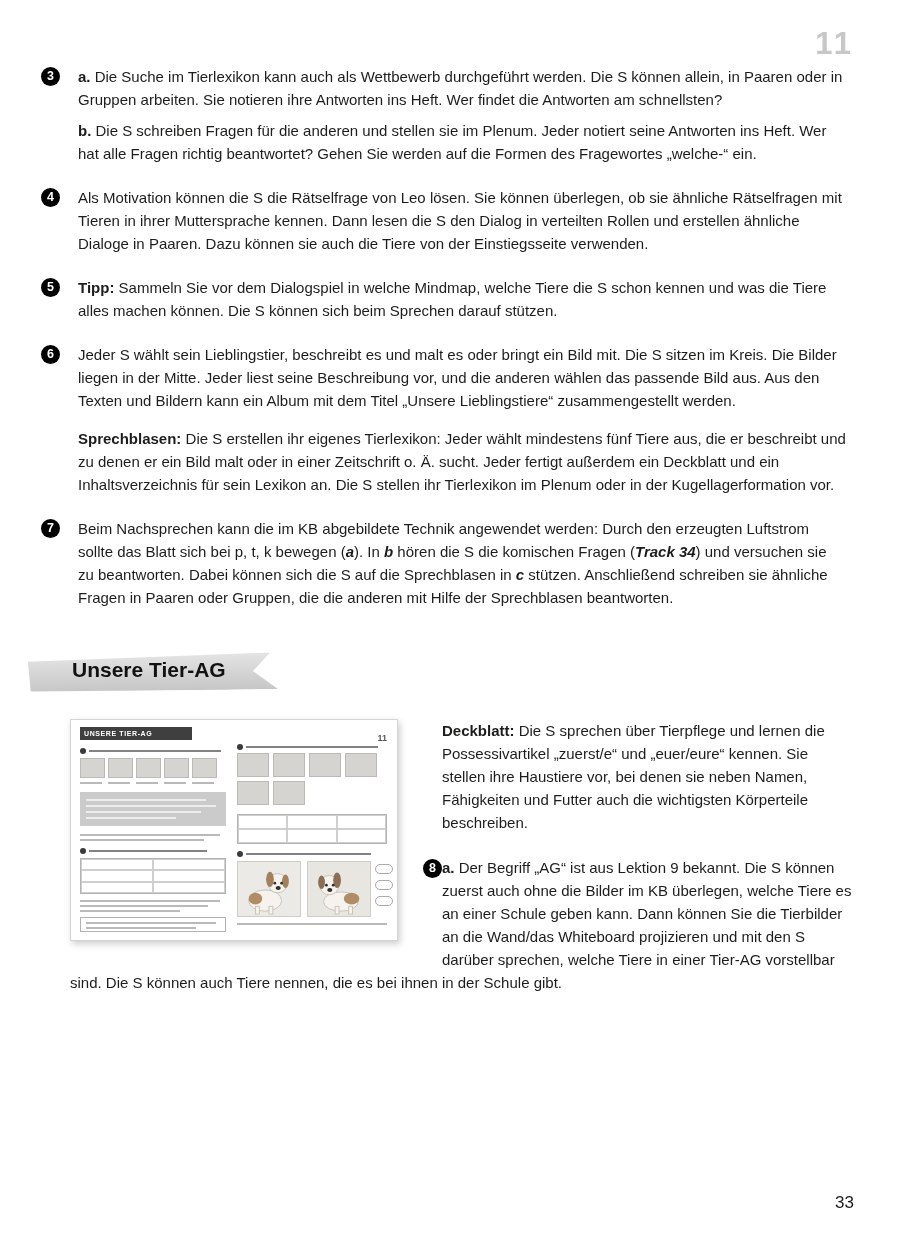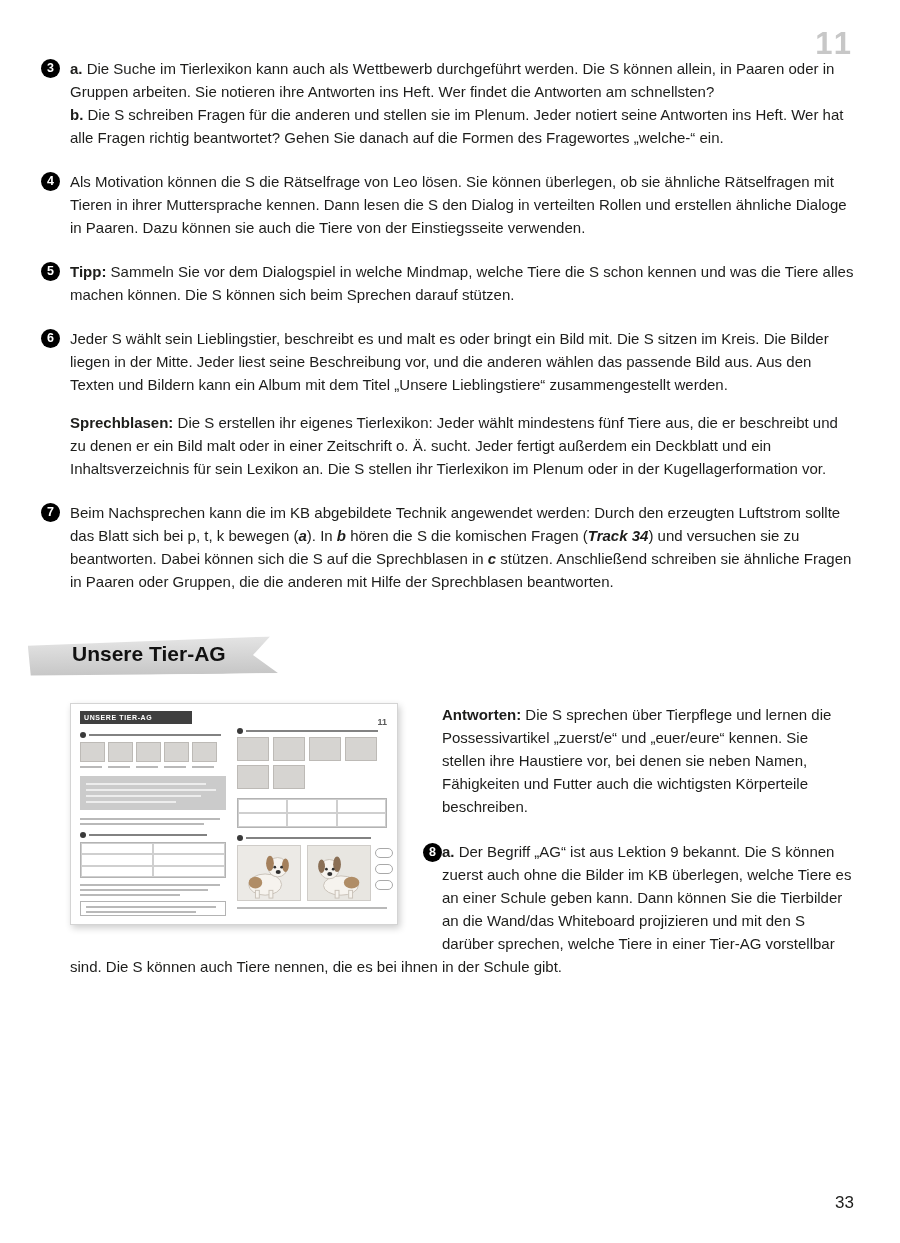--- a/index.html
+++ b/index.html
@@ -21,7 +21,7 @@
     font-size: 15px; line-height: 23px;
   }
   .item { position: relative; margin-bottom: 21px; }
-  .item p { margin: 0; }
+  .item p { margin: 8px; }
   .item p.gap { margin-top: 15px; }
   .badge {
     position: absolute; left: -29px; top: 2px;

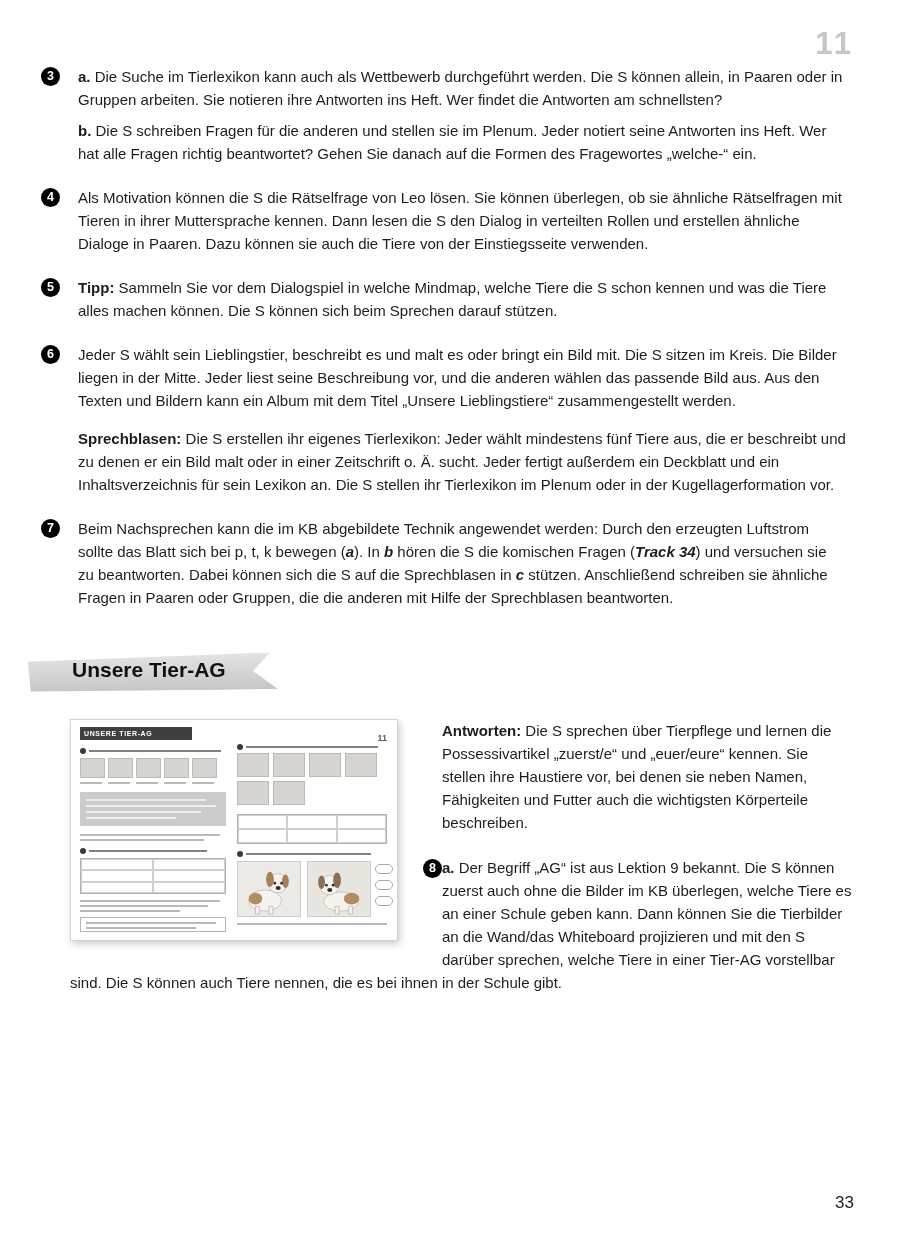--- a/index.html
+++ b/index.html
@@ -102,7 +102,7 @@
   <section class="item">
     <span class="badge">3</span>
     <p><b class="run">a.</b><span> Die Suche im Tierlexikon kann auch als Wettbewerb durchgeführt werden. Die S können allein, in Paaren oder in Gruppen arbeiten. Sie notieren ihre Antworten ins Heft. Wer findet die Antworten am schnellsten?</span></p>
-    <p><b class="run">b.</b><span> Die S schreiben Fragen für die anderen und stellen sie im Plenum. Jeder notiert seine Antworten ins Heft. Wer hat alle Fragen richtig beantwortet? Gehen Sie danach auf die Formen des Fragewortes „welche-“ ein.</span></p>
+    <p><b class="run">b.</b><span> Die S schreiben Fragen für die anderen und stellen sie im Plenum. Jeder notiert seine Antworten ins Heft. Wer hat alle Fragen richtig beantwortet? Gehen Sie werden auf die Formen des Fragewortes „welche-“ ein.</span></p>
   </section>
 
   <section class="item">

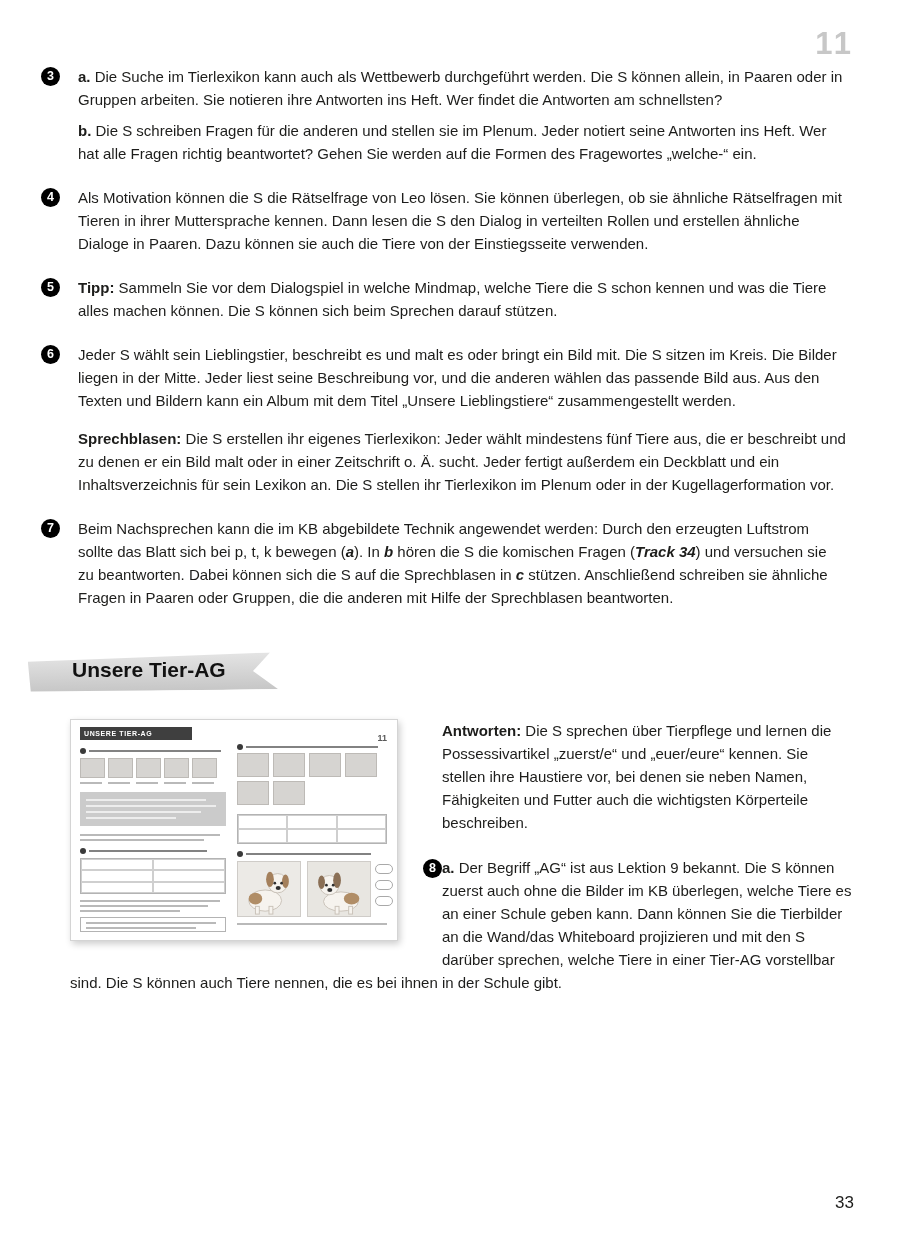--- a/index.html
+++ b/index.html
@@ -229,7 +229,7 @@
       <span class="tl" style="left:166px;top:203px;width:150px"></span>
     </div>
 
-    <p class="lernziel"><b class="run">Antworten:</b><span> Die S sprechen über Tierpflege und lernen die Possessivartikel „zuerst/e“ und „euer/eure“ kennen. Sie stellen ihre Haustiere vor, bei denen sie neben Namen, Fähigkeiten und Futter auch die wichtigsten Körperteile beschreiben.</span></p>
+    <p class="lernziel"><b class="run">Deckblatt:</b><span> Die S sprechen über Tierpflege und lernen die Possessivartikel „zuerst/e“ und „euer/eure“ kennen. Sie stellen ihre Haustiere vor, bei denen sie neben Namen, Fähigkeiten und Futter auch die wichtigsten Körperteile beschreiben.</span></p>
 
     <p class="item8-para"><span class="badge8">8</span><b class="run">a.</b><span> Der Begriff „AG“ ist aus Lektion 9 bekannt. Die S können zuerst auch ohne die Bilder im KB überlegen, welche Tiere es an einer Schule geben kann. Dann können Sie die Tierbilder an die Wand/das Whiteboard projizieren und mit den S darüber sprechen, welche Tiere in einer Tier-AG vorstellbar sind. Die S können auch Tiere nennen, die es bei ihnen in der Schule gibt.</span></p>
 

